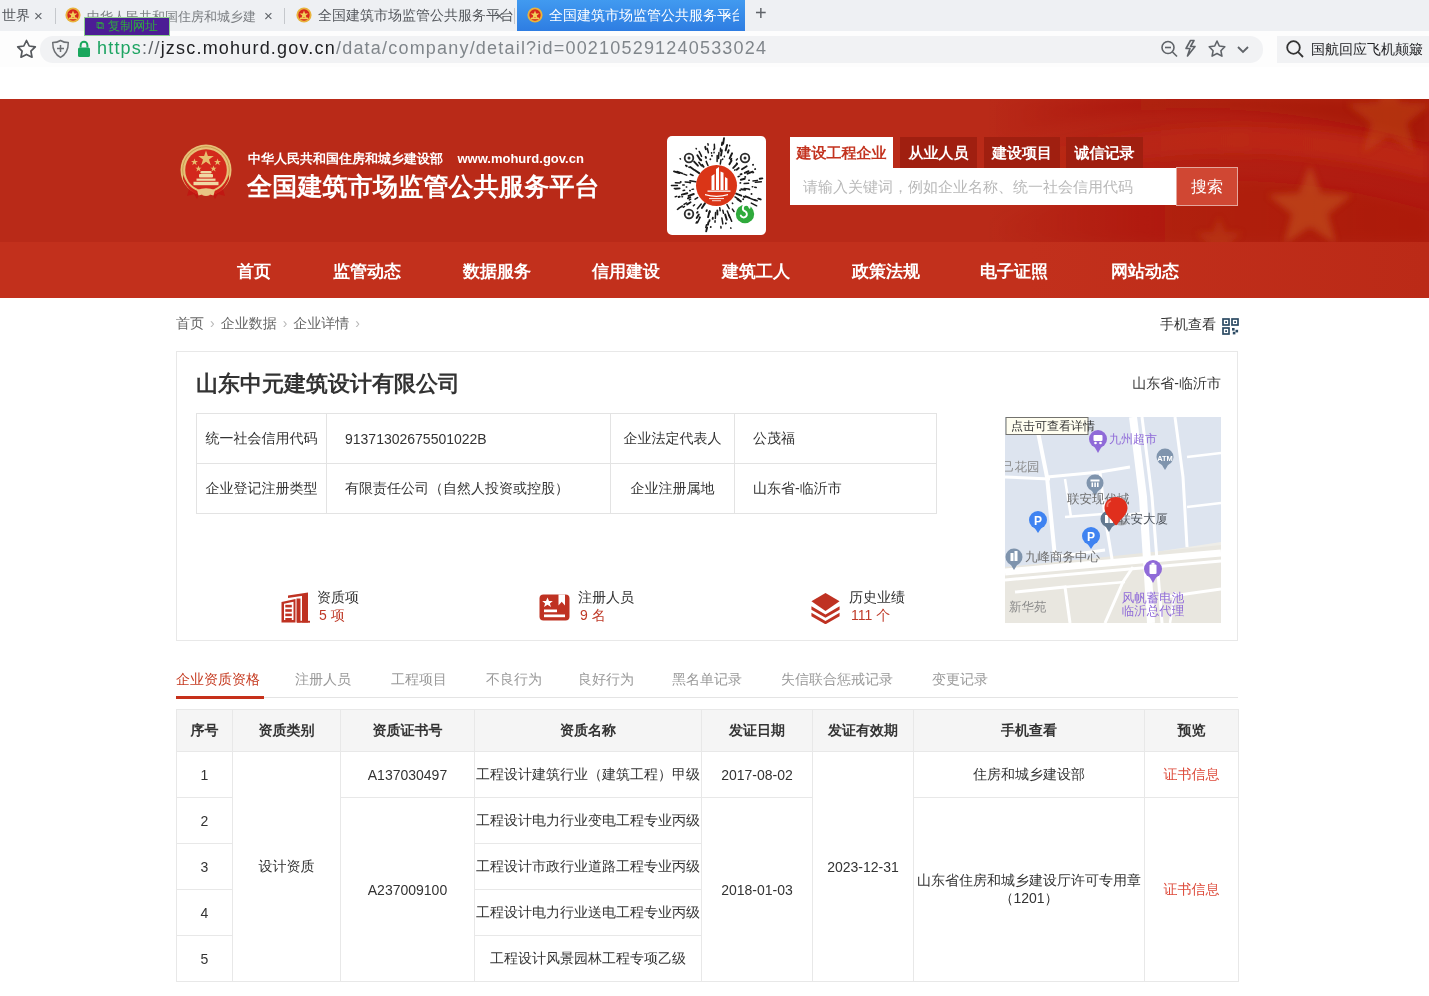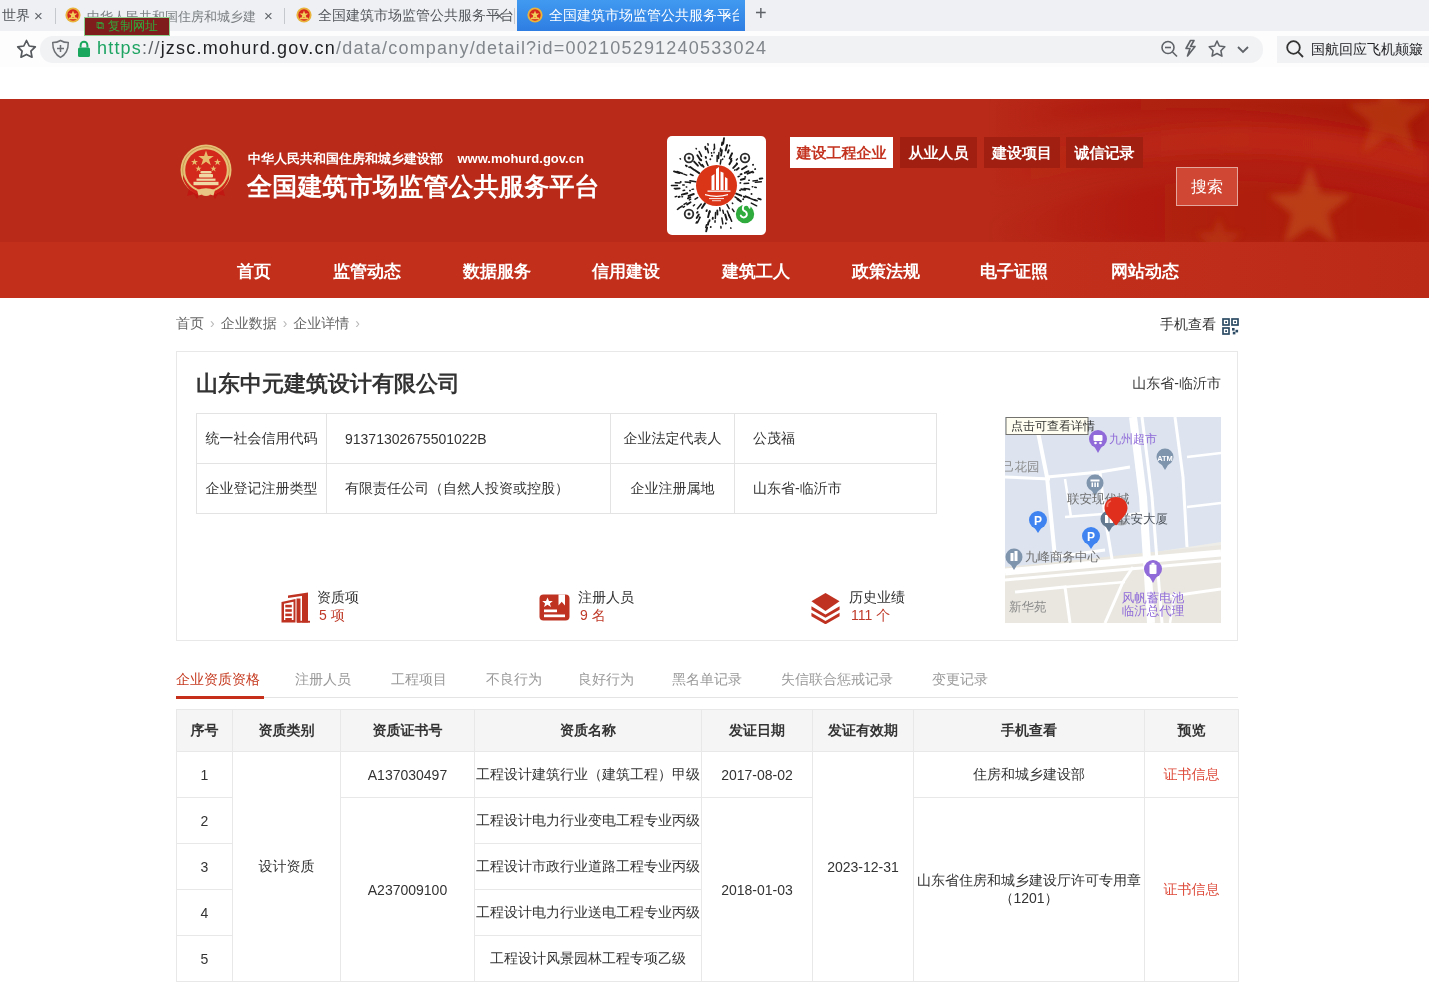--- a/index.html
+++ b/index.html
@@ -16,7 +16,7 @@
 .emb16 { position:absolute; top:7px; width:16px; height:16px; }
 #activetab { position:absolute; left:517px; top:0; width:228px; height:31px;
   background:linear-gradient(#419af0,#2e7de2); color:#fff; }
-#tooltip { position:absolute; left:84px; top:17px; width:86px; height:19px; background:#7f1d1d;
+#tooltip { position:absolute; left:84px; top:17px; width:86px; height:19px; background:#4c1d95;
   border:1px solid #8ed08e; color:#2fae3c; font-size:12.5px; line-height:17px; text-align:center; z-index:5;}
 #addrbar { position:absolute; left:0; top:31px; width:1429px; height:36px; background:#fdfdfd; }
 #urlpill { position:absolute; left:40px; top:5px; width:1223px; height:27px; background:#f1f2f4; border-radius:13px; }

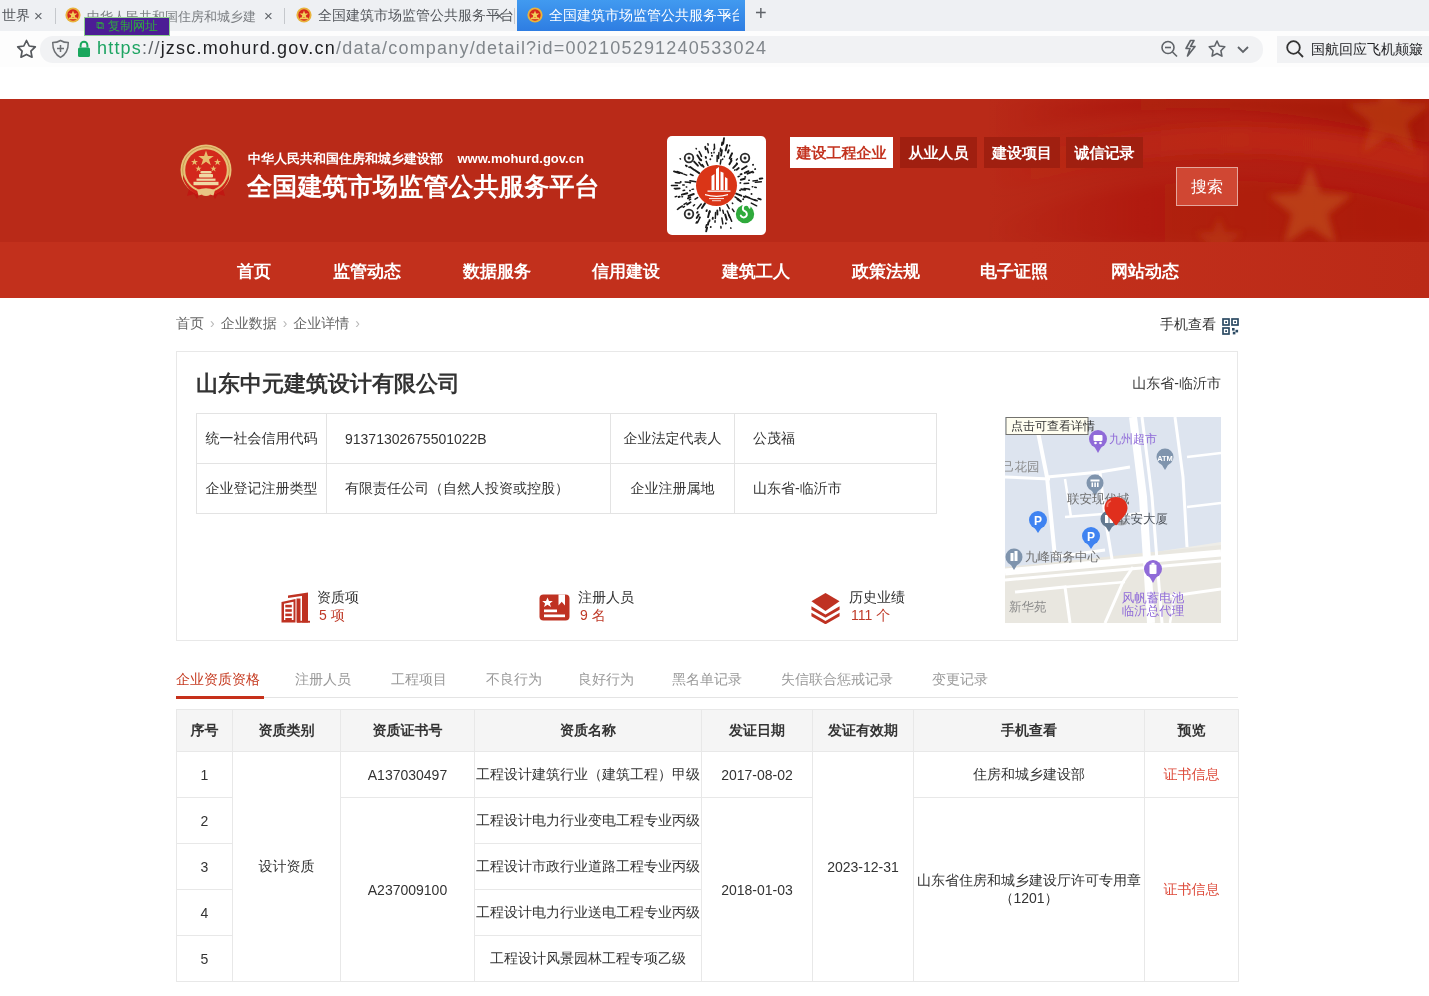--- a/index.html
+++ b/index.html
@@ -375,6 +375,7 @@
   <div class="stab" style="left:900px; width:77px;">从业人员</div>
   <div class="stab" style="left:984px; width:76px;">建设项目</div>
   <div class="stab" style="left:1066px; width:77px;">诚信记录</div>
+  <div id="sinput">请输入关键词，例如企业名称、统一社会信用代码</div>
   <div id="sbtn">搜索</div>
   <div id="rednav">
     <div class="navitem" style="left:237px;">首页</div>

